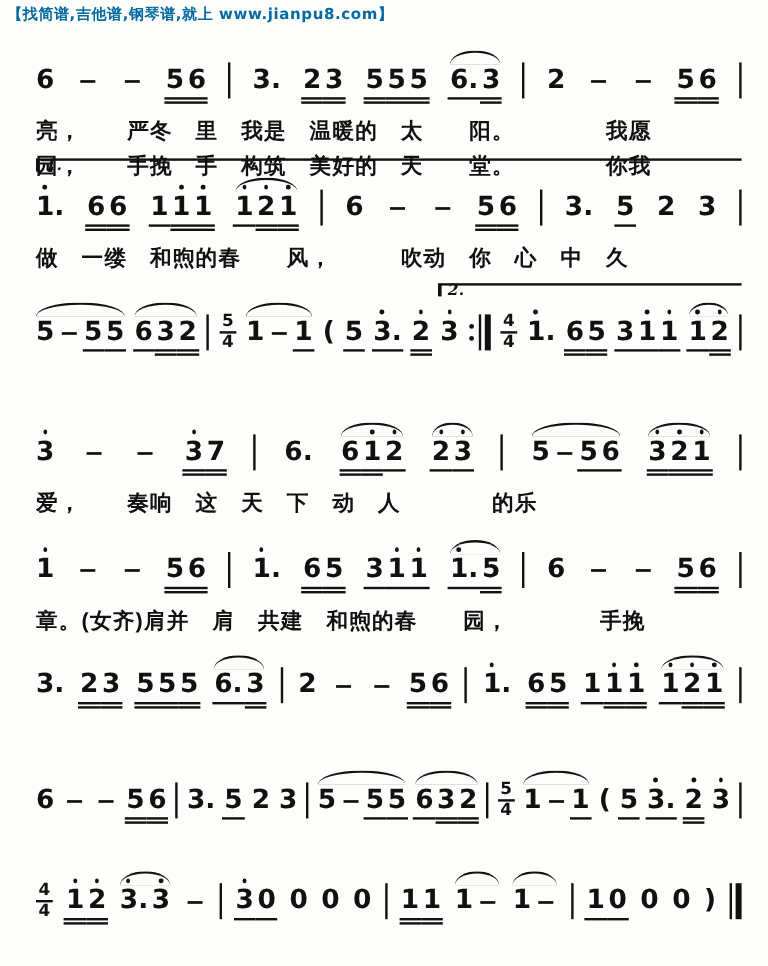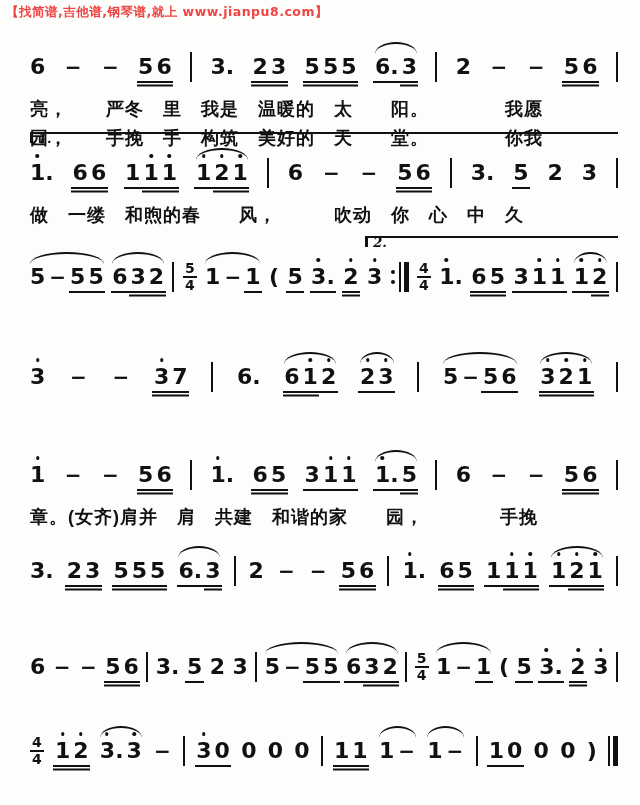--- a/index.html
+++ b/index.html
@@ -7,7 +7,7 @@
         font-family:"DejaVu Sans",sans-serif;color:#111;}
   
   .banner{position:absolute;top:4px;left:6px;font-size:12.5px;font-weight:bold;
-          color:#ef4444;letter-spacing:0.5px;white-space:pre;}
+          color:#0369a1;letter-spacing:0.5px;white-space:pre;}
   
   .system{position:absolute;left:30px;right:22px;}
   .notes{display:flex;justify-content:space-between;align-items:center;height:50px;}

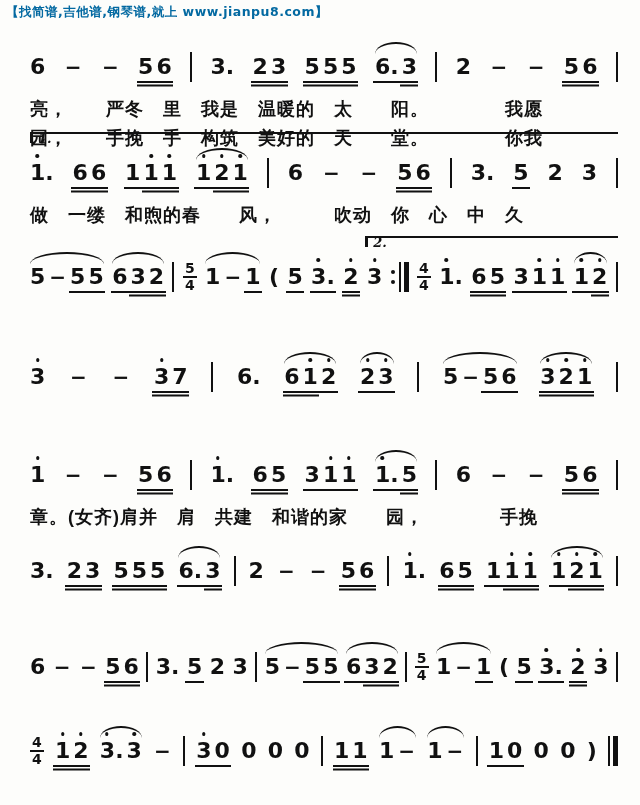--- a/index.html
+++ b/index.html
@@ -233,6 +233,7 @@
           </span>
           <span class="bar"></span>
         </div>
+        <div class="lyric">爱，　　奏响　这　天　下　动　人　　　　的乐</div>
       </div>
       <div class="system" style="top: 450px;">
         <div class="notes">

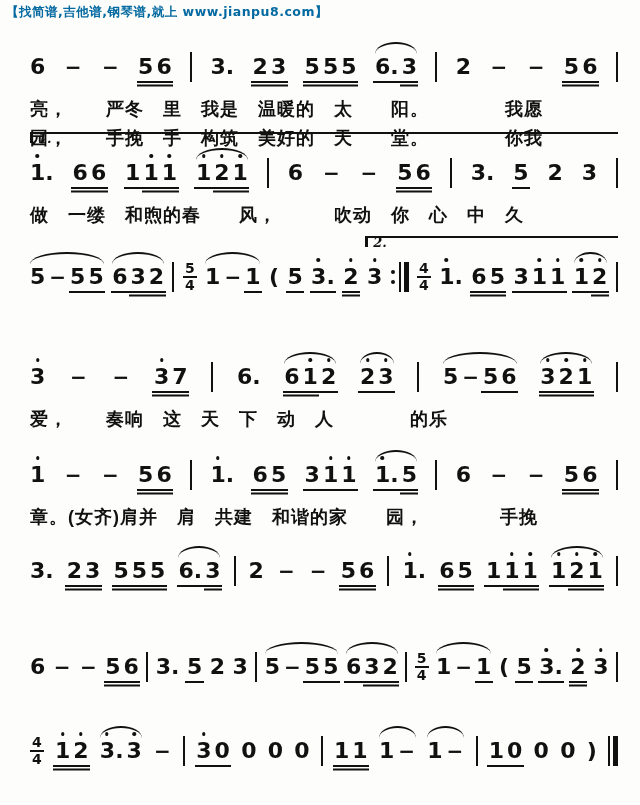--- a/index.html
+++ b/index.html
@@ -270,7 +270,7 @@
           </span>
           <span class="bar"></span>
         </div>
-        <div class="lyric">章。(女齐)肩并　肩　共建　和谐的家　　园，　　　　手挽</div>
+        <div class="lyric">章。(女齐)肩并　肩　共建　和煦的春　　园，　　　　手挽</div>
       </div>
       <div class="system" style="top: 546px;">
         <div class="notes">

